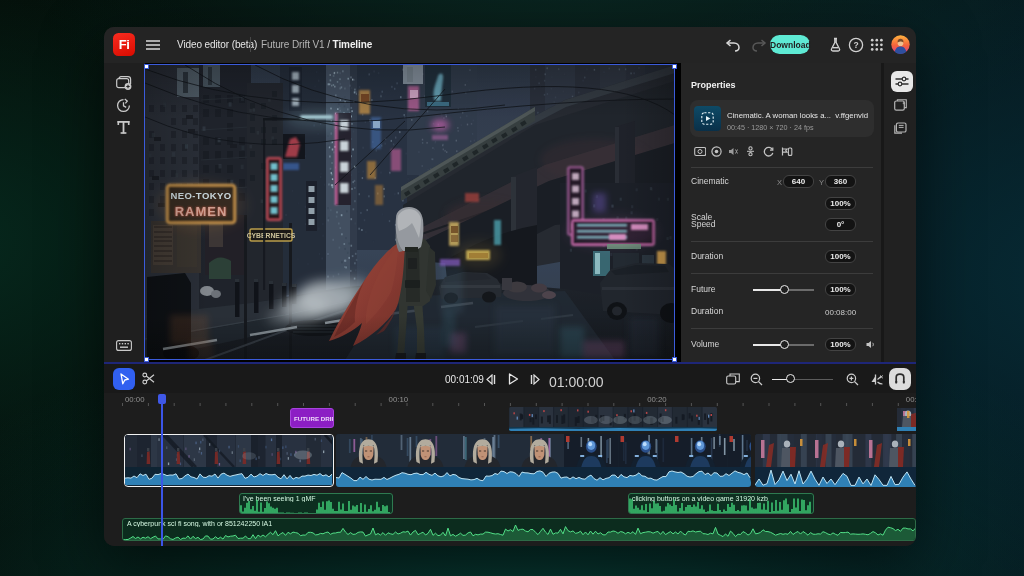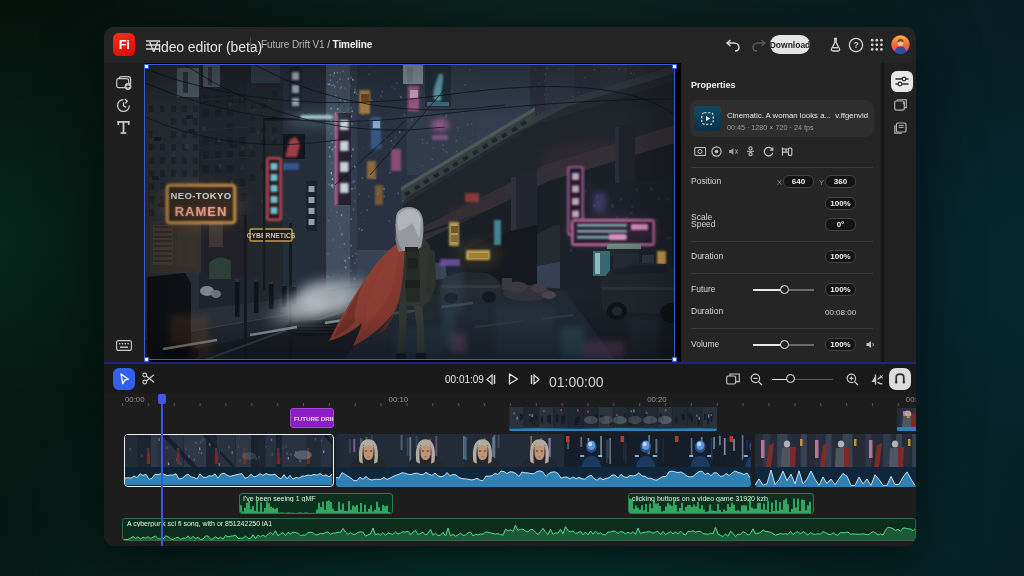--- a/index.html
+++ b/index.html
@@ -13,7 +13,7 @@
         <line x1="0" y1="10" x2="14" y2="10"></line>
       </g>
     </svg>
-    <div class="abs tb-text" style="left:45px;top:12px;font-weight:500;font-size:14px;letter-spacing:-0.1px">Video editor (beta)</div>
+    <div class="abs tb-text" style="left:73px;top:12px;font-weight:500;font-size:10px;letter-spacing:-0.1px">Video editor (beta)</div>
     <div class="abs" style="left:146px;top:10px;width:1px;height:15px;background:#484848"></div>
     <div class="abs tb-text" style="left:157px;top:12px;color:#b4b4b4;font-size:10px;letter-spacing:-0.1px">Future Drift V1 <span style="color:#d0d0d0">/</span> <b style="color:#f2f2f2">Timeline</b></div>
     <svg width="16" height="14" viewBox="0 0 16 14" style="position:absolute;left:621px;top:11px">

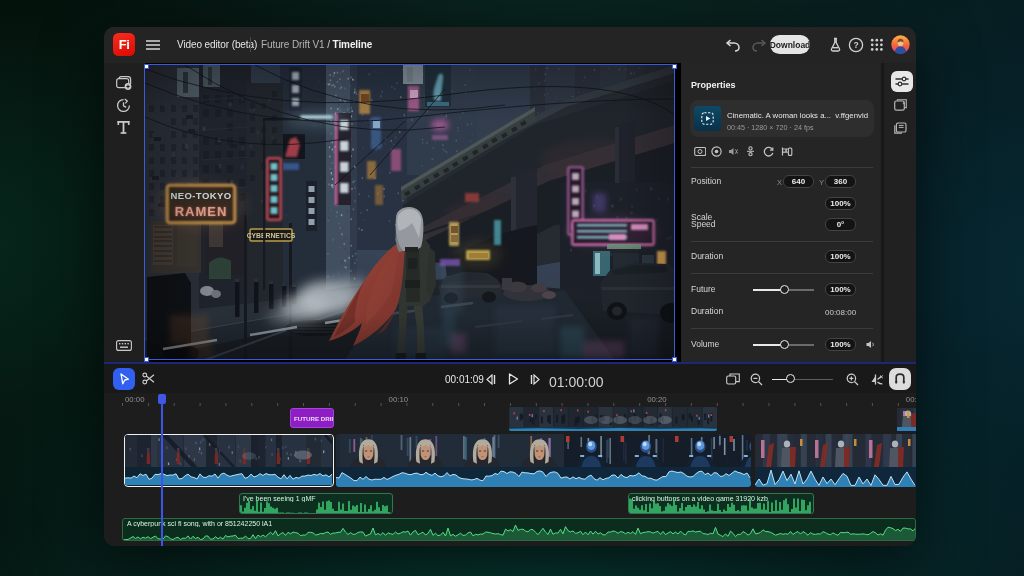--- a/index.html
+++ b/index.html
@@ -24,7 +24,7 @@
       <path d="M10.5,2 L14,5 L10.5,8" fill="none" stroke="#585858" stroke-width="1.5"></path>
       <path d="M14,5 L7,5 C4,5 2,7 2,9.6 C2,12 4,13 6,13" fill="none" stroke="#585858" stroke-width="1.5"></path>
     </svg>
-    <div class="abs" style="left:666px;top:8px;width:40px;height:19px;border-radius:9.5px;background:#e5e5e5;display:flex;align-items:center;justify-content:center">
+    <div class="abs" style="left:666px;top:8px;width:40px;height:19px;border-radius:9.5px;background:#5eead4;display:flex;align-items:center;justify-content:flex-start">
       <span style="font-size:8.5px;font-weight:700;color:#222">Download</span>
     </div>
     <svg width="13" height="15" viewBox="0 0 13 15" style="position:absolute;left:725px;top:10px">

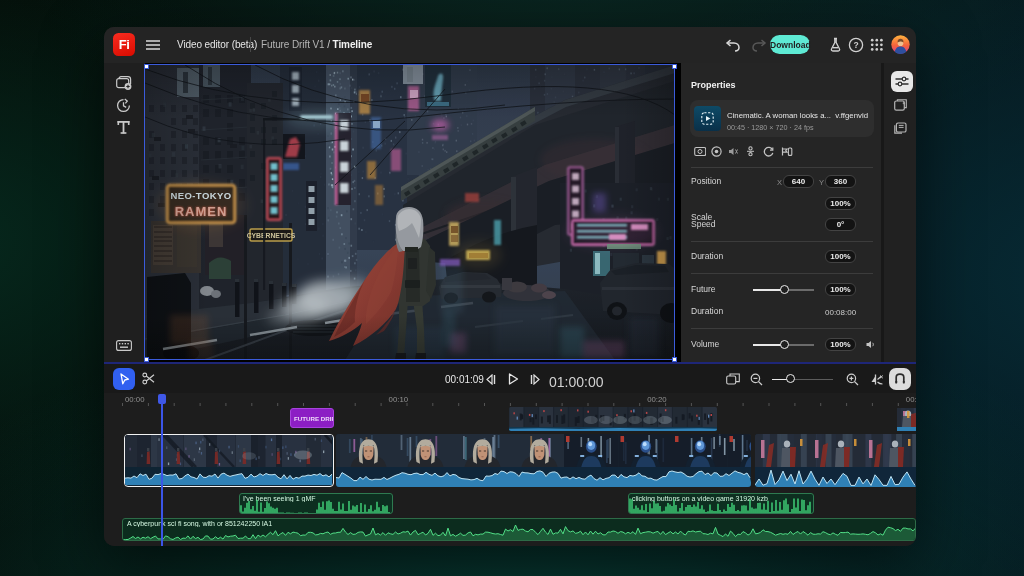--- a/index.html
+++ b/index.html
@@ -1039,7 +1039,7 @@
       <rect x="7.4" y="2" width="3.4" height="7.4" rx="1" fill="none" stroke="#c4c4c4" stroke-width="1.1"></rect>
     </svg>
     <div class="abs" style="left:587px;top:140px;width:182px;height:1px;background:#3c3c3c"></div>
-    <div class="abs lbl" style="left:587px;top:149px">Position</div>
+    <div class="abs lbl" style="left:587px;top:149px">Cinematic</div>
     <div class="abs" style="left:773px;top:150px;font-size:8px;color:#8a8a8a"></div>
     <div class="abs" style="left:673px;top:151px;font-size:7.5px;color:#8a8a8a">X</div>
     <input class="inp" style="left: 679px; top: 148px;" value="640" readonly="">

